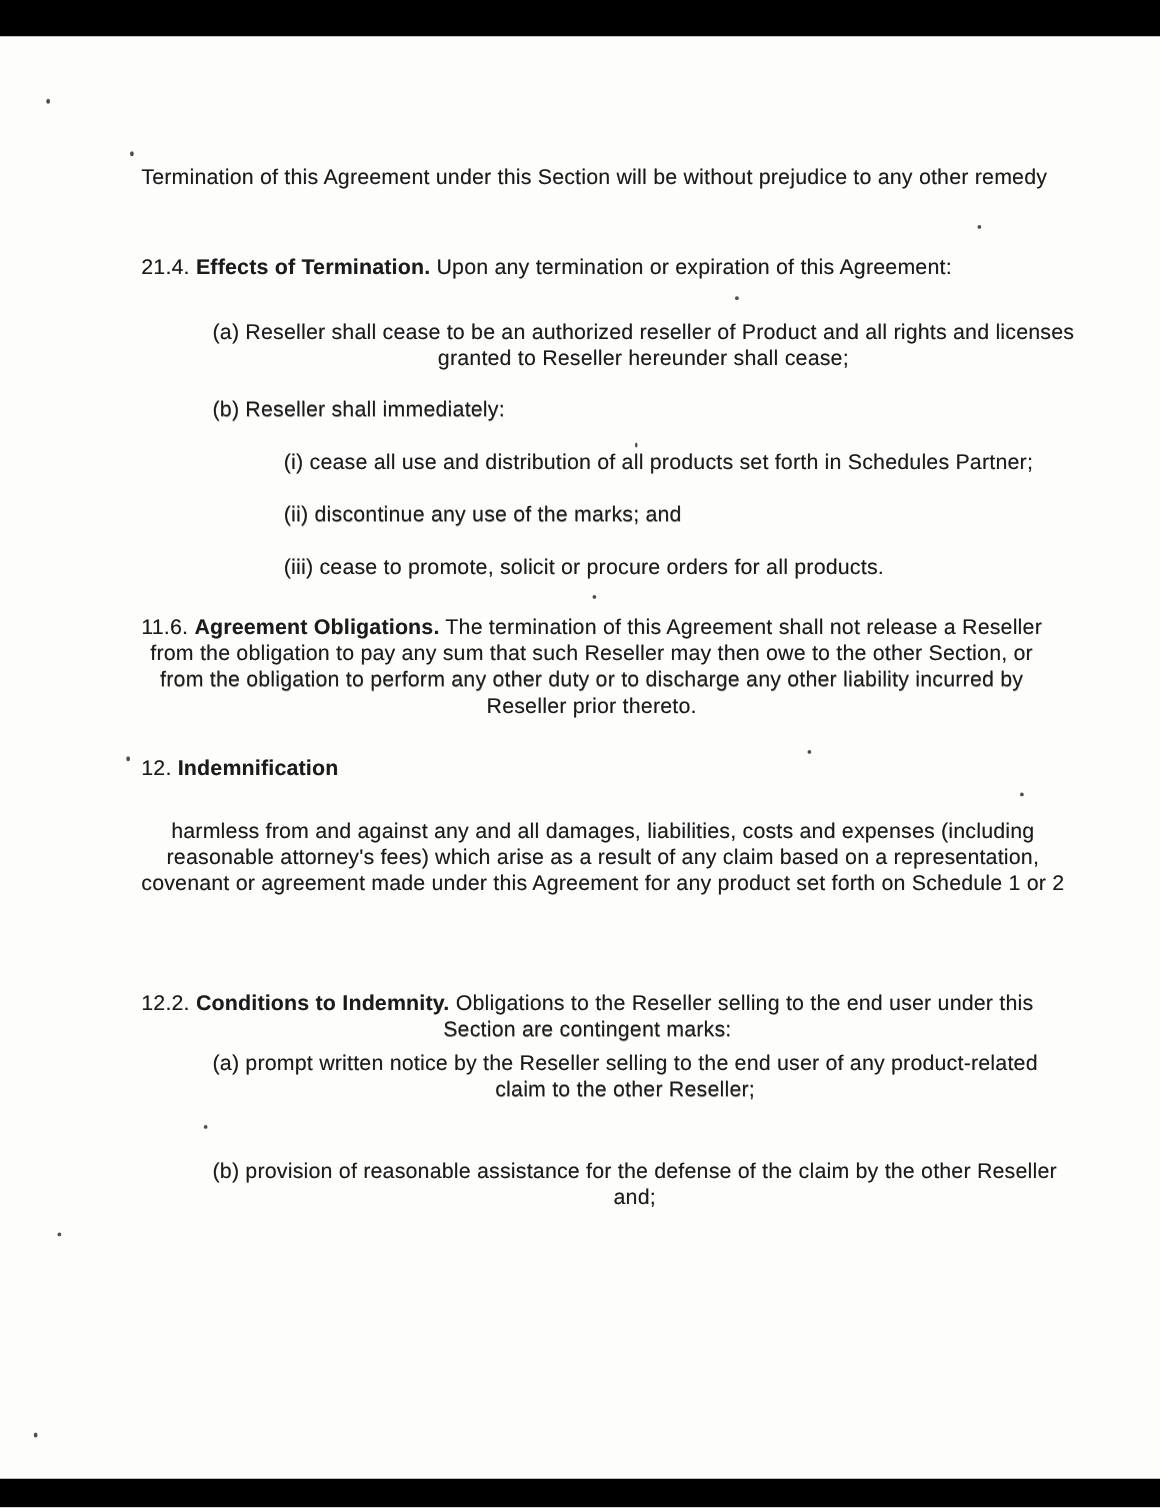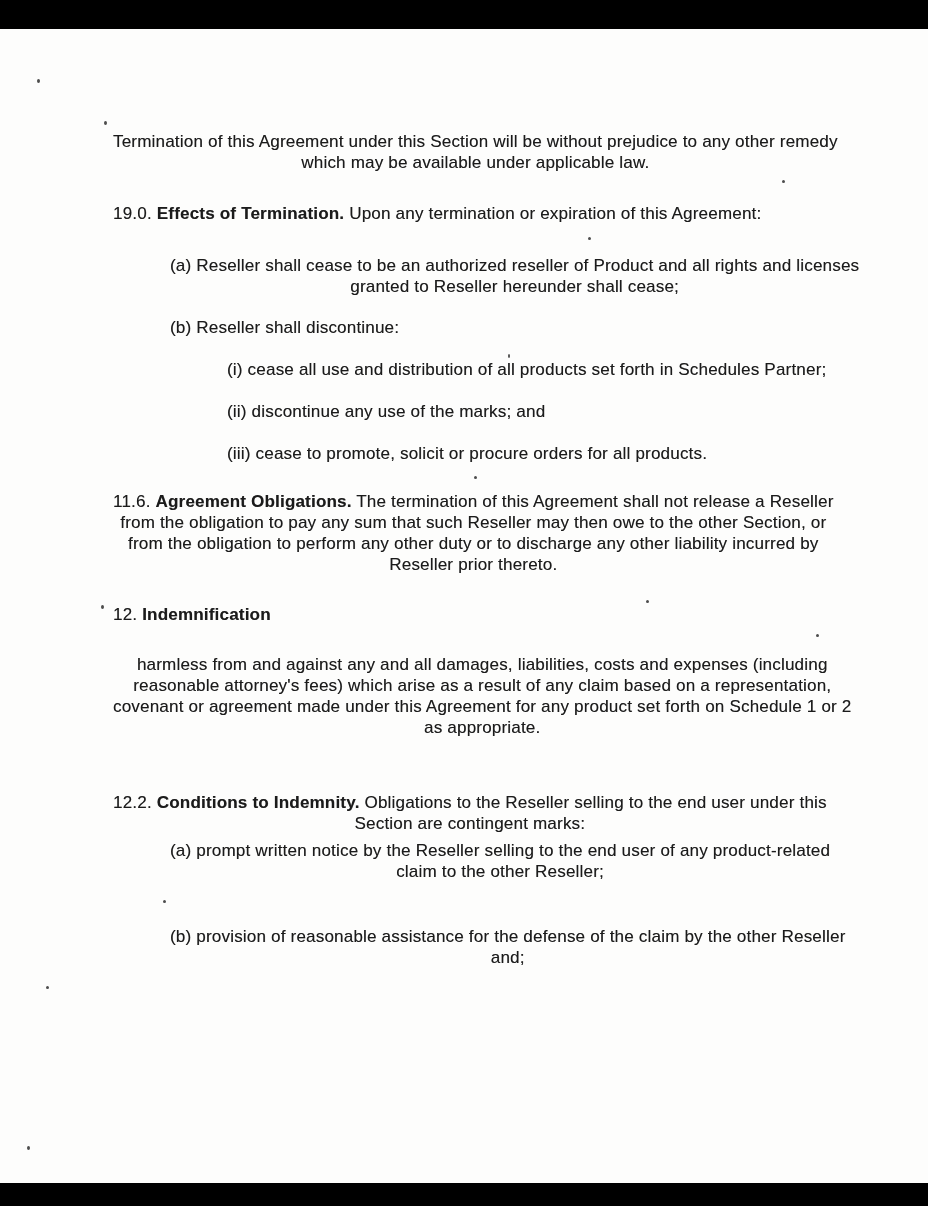--- a/index.html
+++ b/index.html
@@ -58,7 +58,6 @@
 
   <div class="block L0" style="top:131px">
     <span class="ln">Termination of this Agreement under this Section will be without prejudice to any other remedy</span>
-    <span class="ln">which may be available under applicable law.</span>
   </div>
 
   <div class="block L0" style="top:203px">

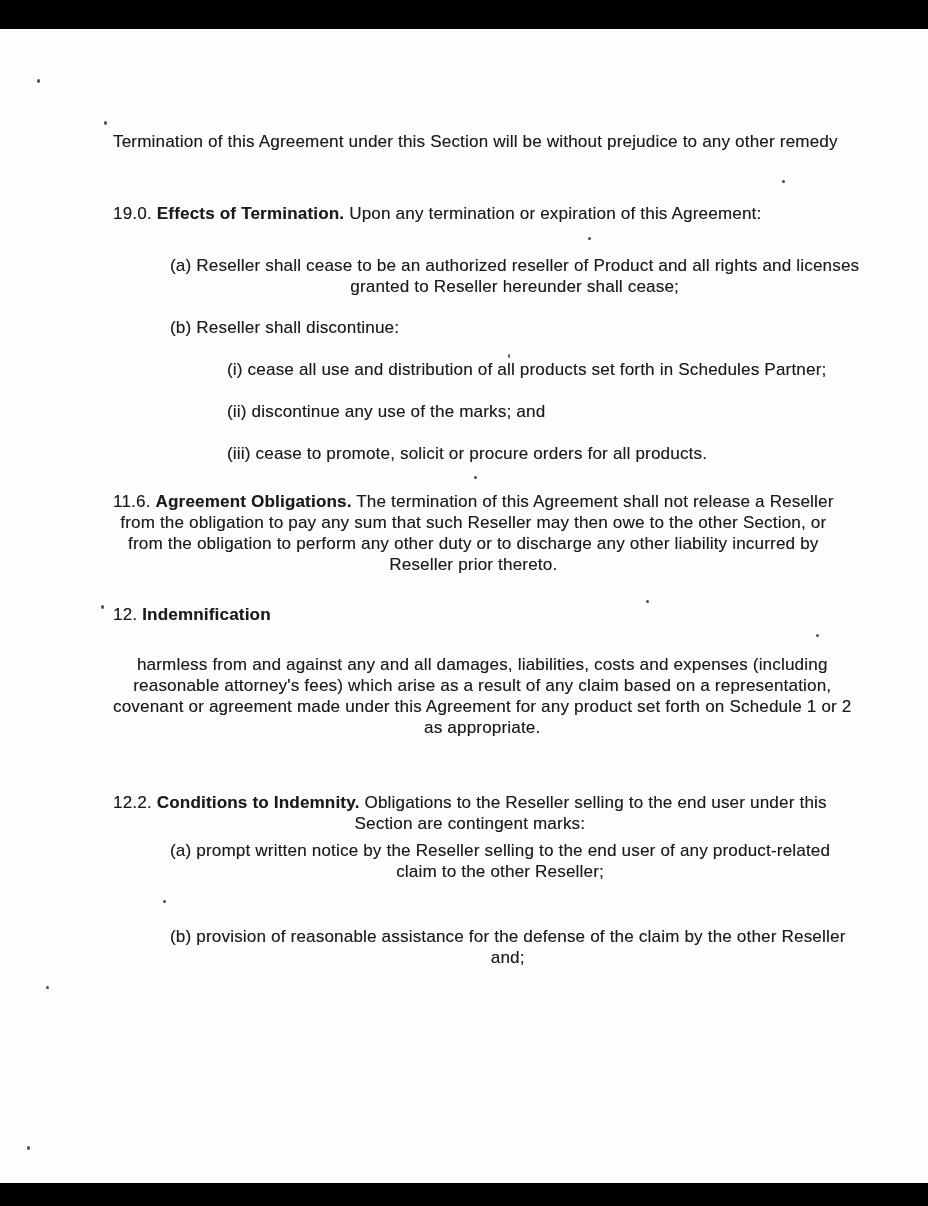--- a/index.html
+++ b/index.html
@@ -61,7 +61,7 @@
   </div>
 
   <div class="block L0" style="top:203px">
-    <span class="ln"><span>19.0.</span> <b>Effects of Termination.</b> <span>Upon any termination or expiration of this Agreement:</span></span>
+    <span class="ln"><span>21.4.</span> <b>Effects of Termination.</b> <span>Upon any termination or expiration of this Agreement:</span></span>
   </div>
 
   <div class="block L1" style="top:255px">

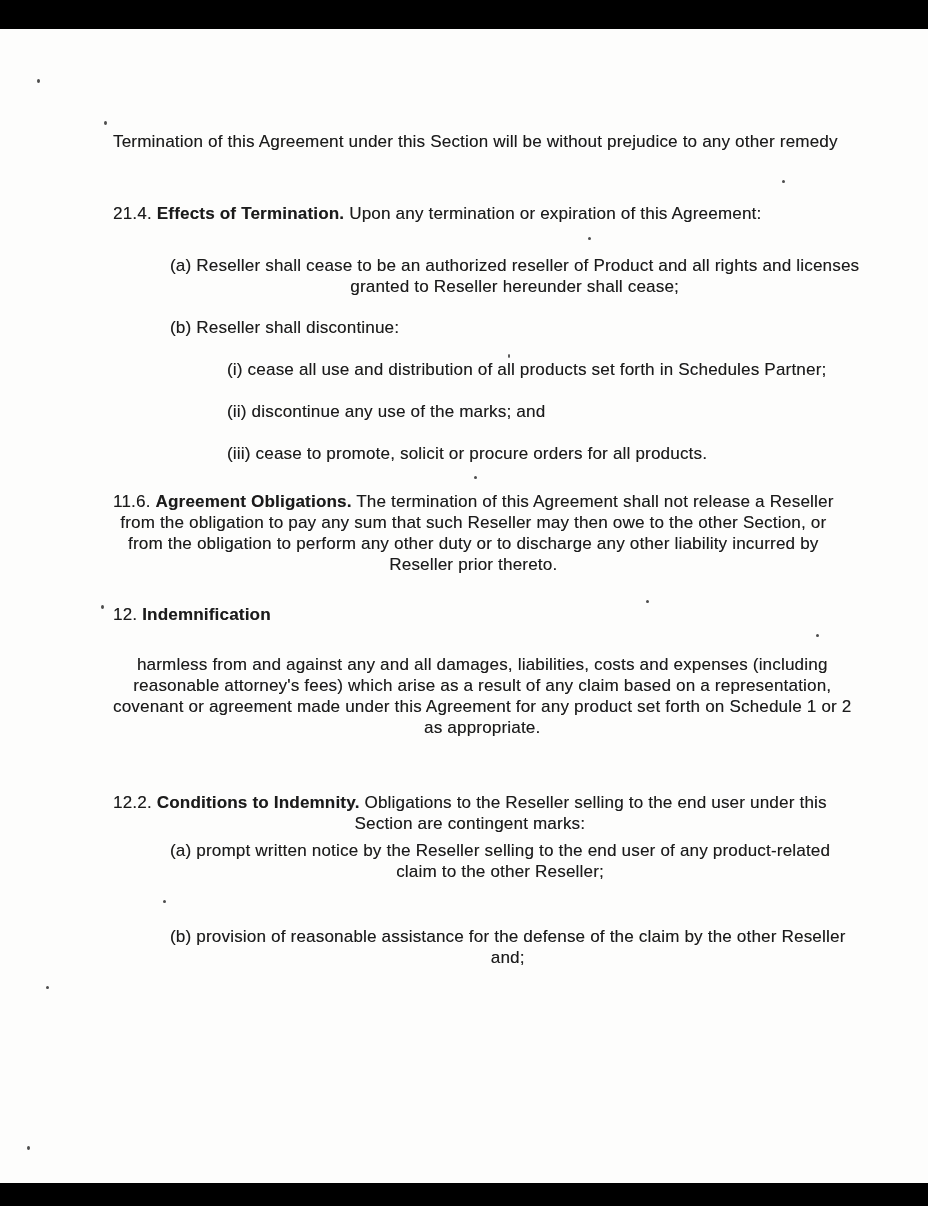--- a/index.html
+++ b/index.html
@@ -70,7 +70,7 @@
   </div>
 
   <div class="block L1" style="top:317px">
-    <span class="ln">(b) Reseller shall discontinue:</span>
+    <span class="ln">(b) Reseller shall immediately:</span>
   </div>
 
   <div class="block L2" style="top:359px">

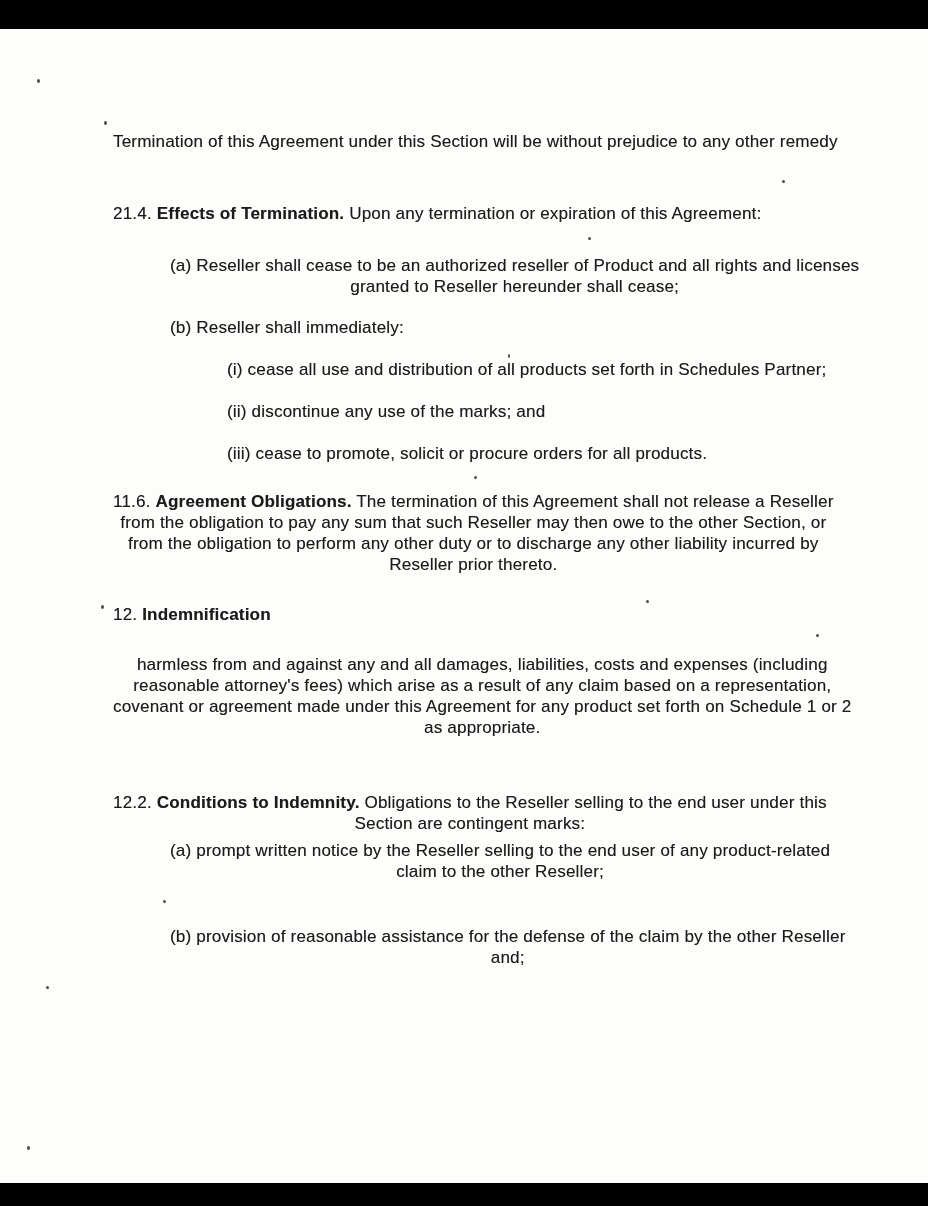--- a/index.html
+++ b/index.html
@@ -100,7 +100,6 @@
     <span class="ln">harmless from and against any and all damages, liabilities, costs and expenses (including</span>
     <span class="ln">reasonable attorney's fees) which arise as a result of any claim based on a representation,</span>
     <span class="ln">covenant or agreement made under this Agreement for any product set forth on Schedule 1 or 2</span>
-    <span class="ln">as appropriate.</span>
   </div>
 
   <div class="block L0" style="top:792px">

